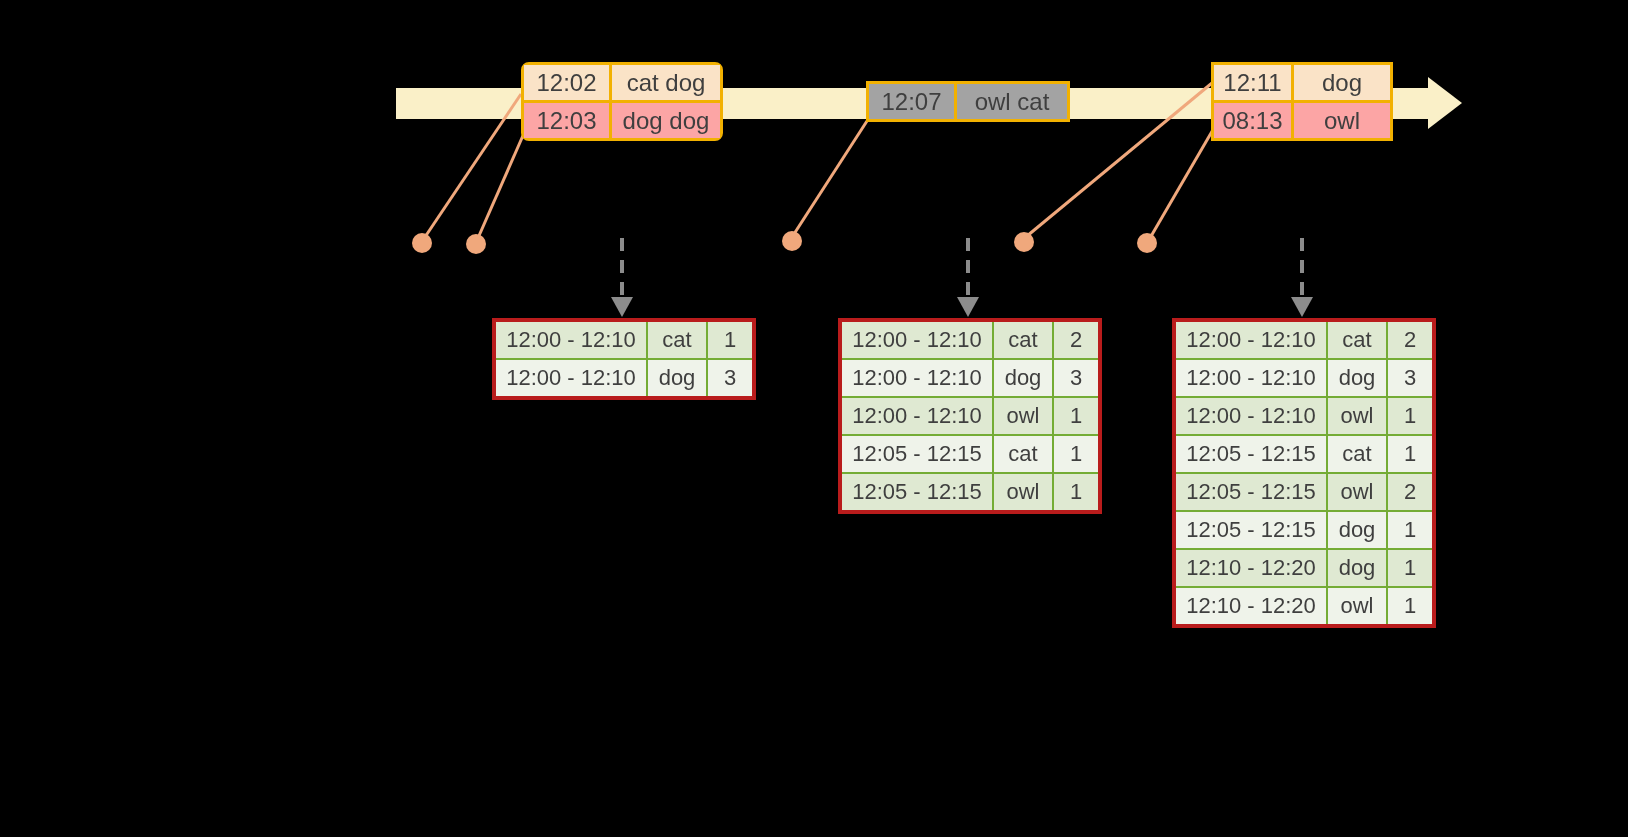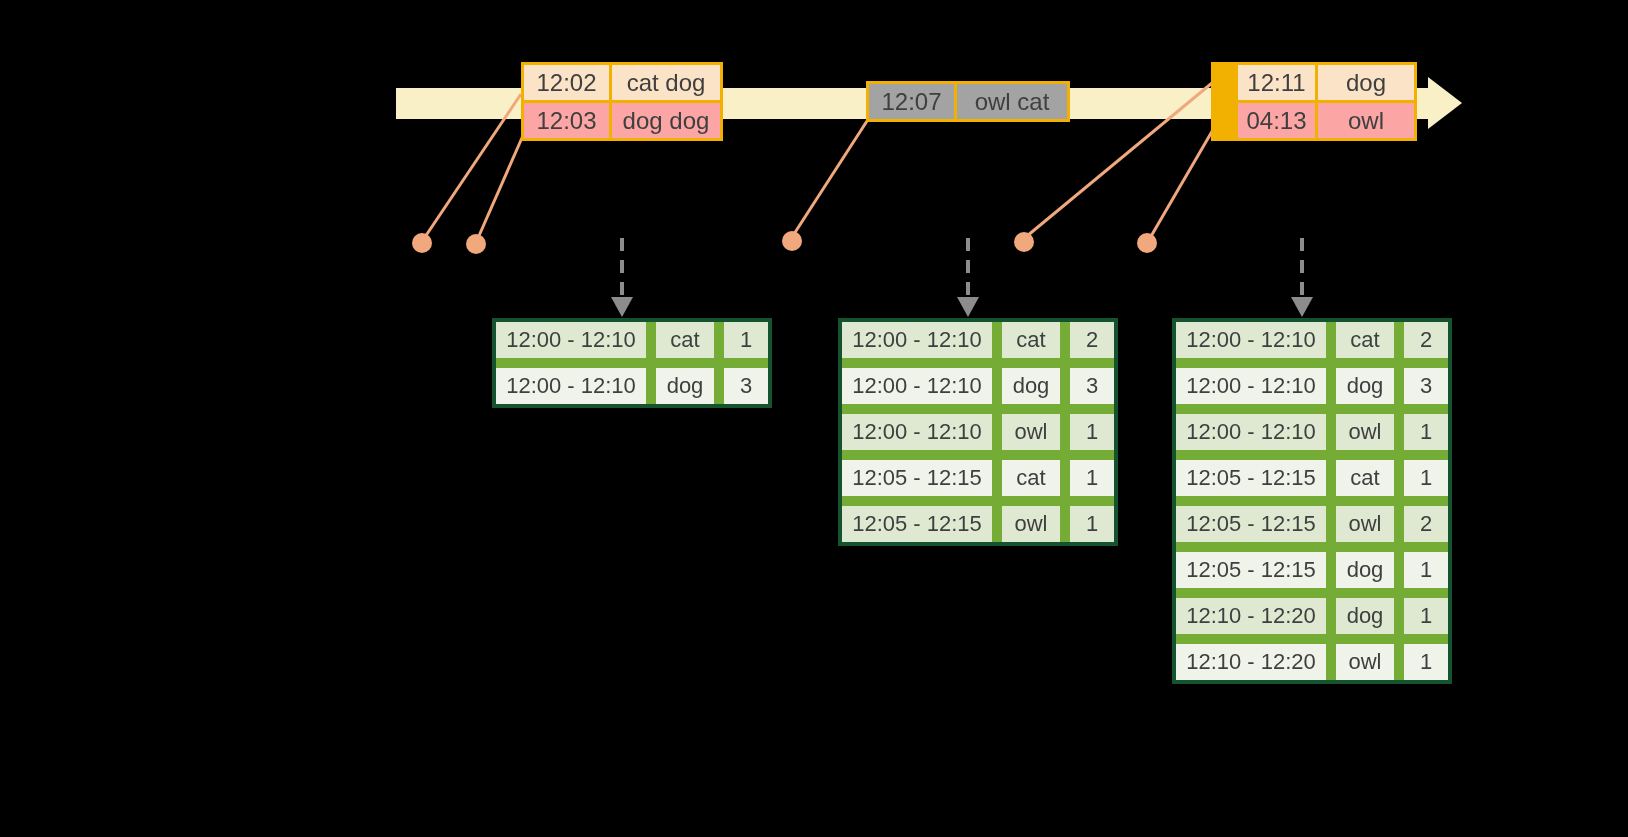--- a/index.html
+++ b/index.html
@@ -67,7 +67,7 @@
     </g>
   </svg>
 
-  <div class="event-box" style="left:521px;top:62px;grid-template-columns:85px 108px;">
+  <div class="event-box" style="left:521px;top:62px;grid-template-columns:85px 108px;border-radius:8px;">
     <div class="ecell fill-a">12:02</div>
     <div class="ecell fill-a">cat dog</div>
     <div class="ecell fill-b">12:03</div>

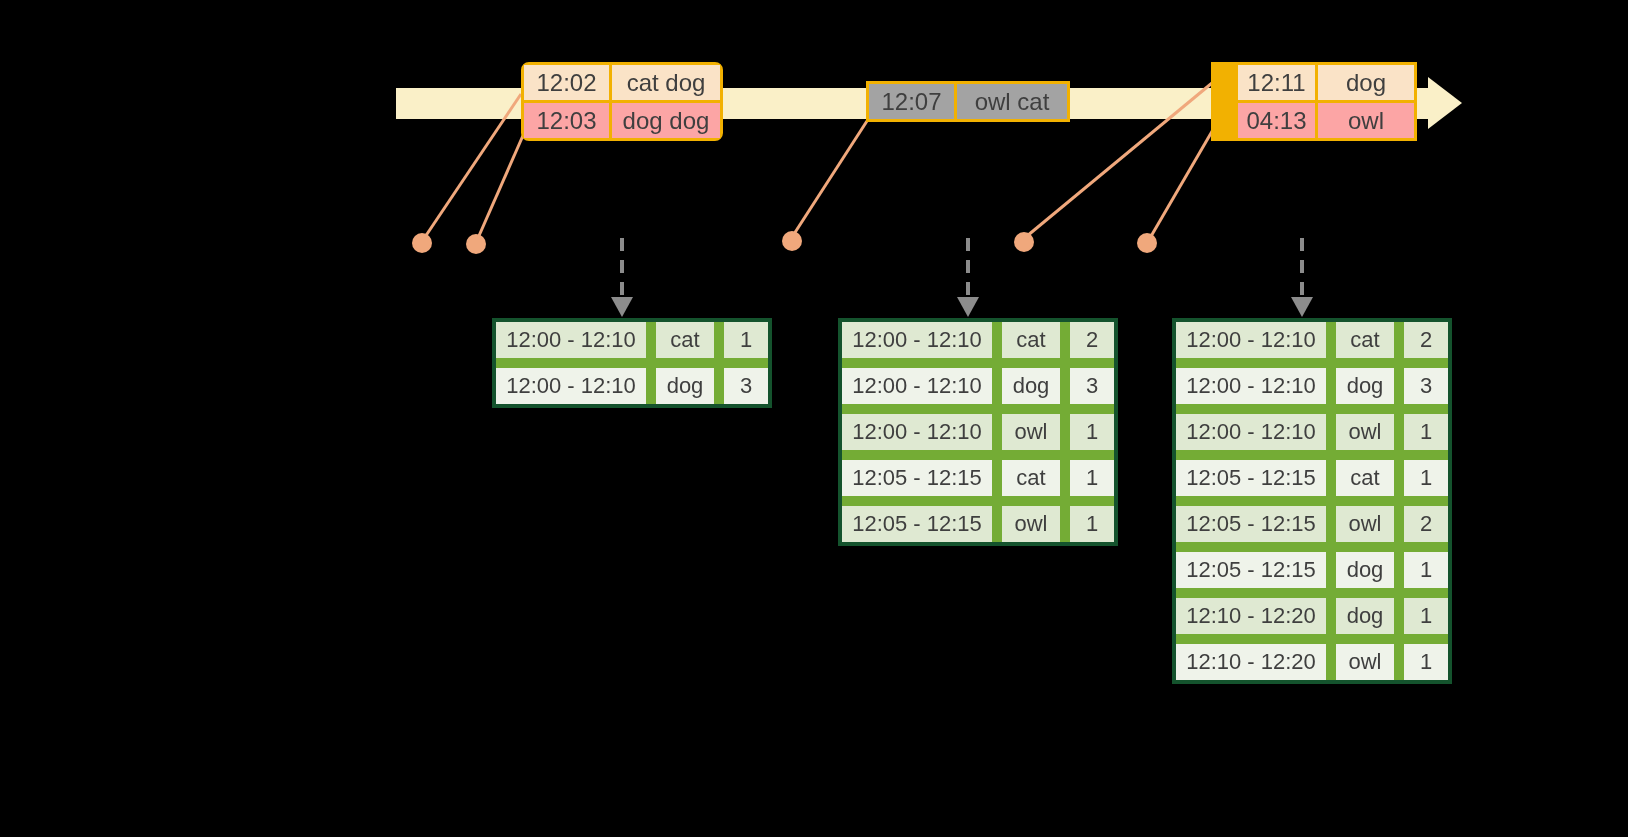--- a/index.html
+++ b/index.html
@@ -79,7 +79,7 @@
     <div class="ecell fill-c">owl cat</div>
   </div>
 
-  <div class="event-box" style="left:1211px;top:62px;grid-template-columns:77px 96px;padding-left:24px;">
+  <div class="event-box" style="left:1211px;top:62px;grid-template-columns:77px 96px;">
     <div class="ecell fill-a">12:11</div>
     <div class="ecell fill-a">dog</div>
     <div class="ecell fill-b">04:13</div>

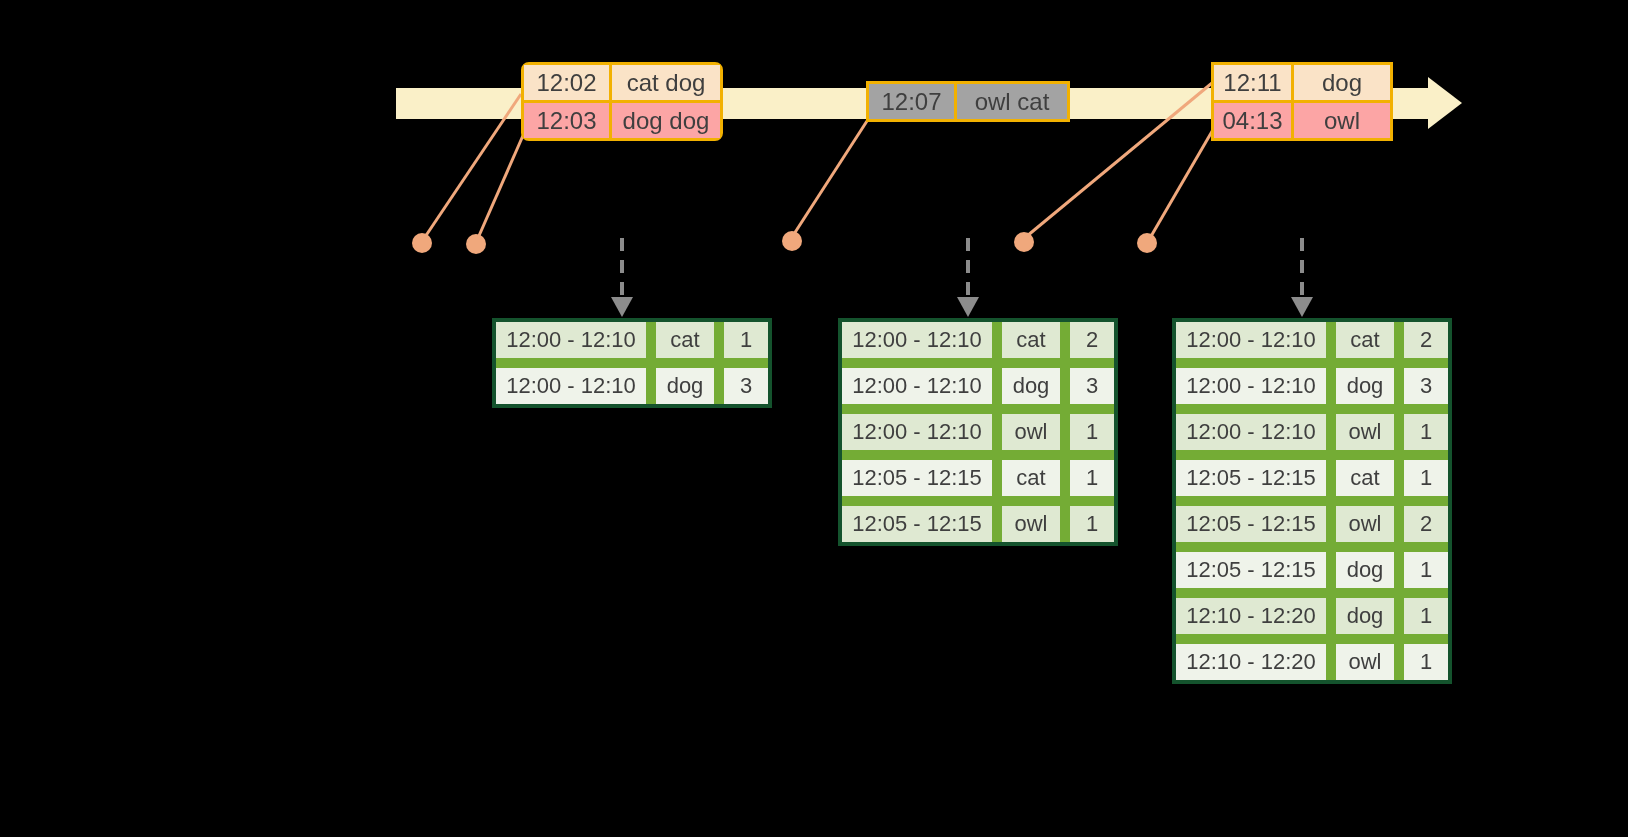--- a/index.html
+++ b/index.html
@@ -82,7 +82,7 @@
   <div class="event-box" style="left:1211px;top:62px;grid-template-columns:77px 96px;">
     <div class="ecell fill-a">12:11</div>
     <div class="ecell fill-a">dog</div>
-    <div class="ecell fill-b">04:13</div>
+    <div class="ecell fill-b">08:13</div>
     <div class="ecell fill-b">owl</div>
   </div>
 

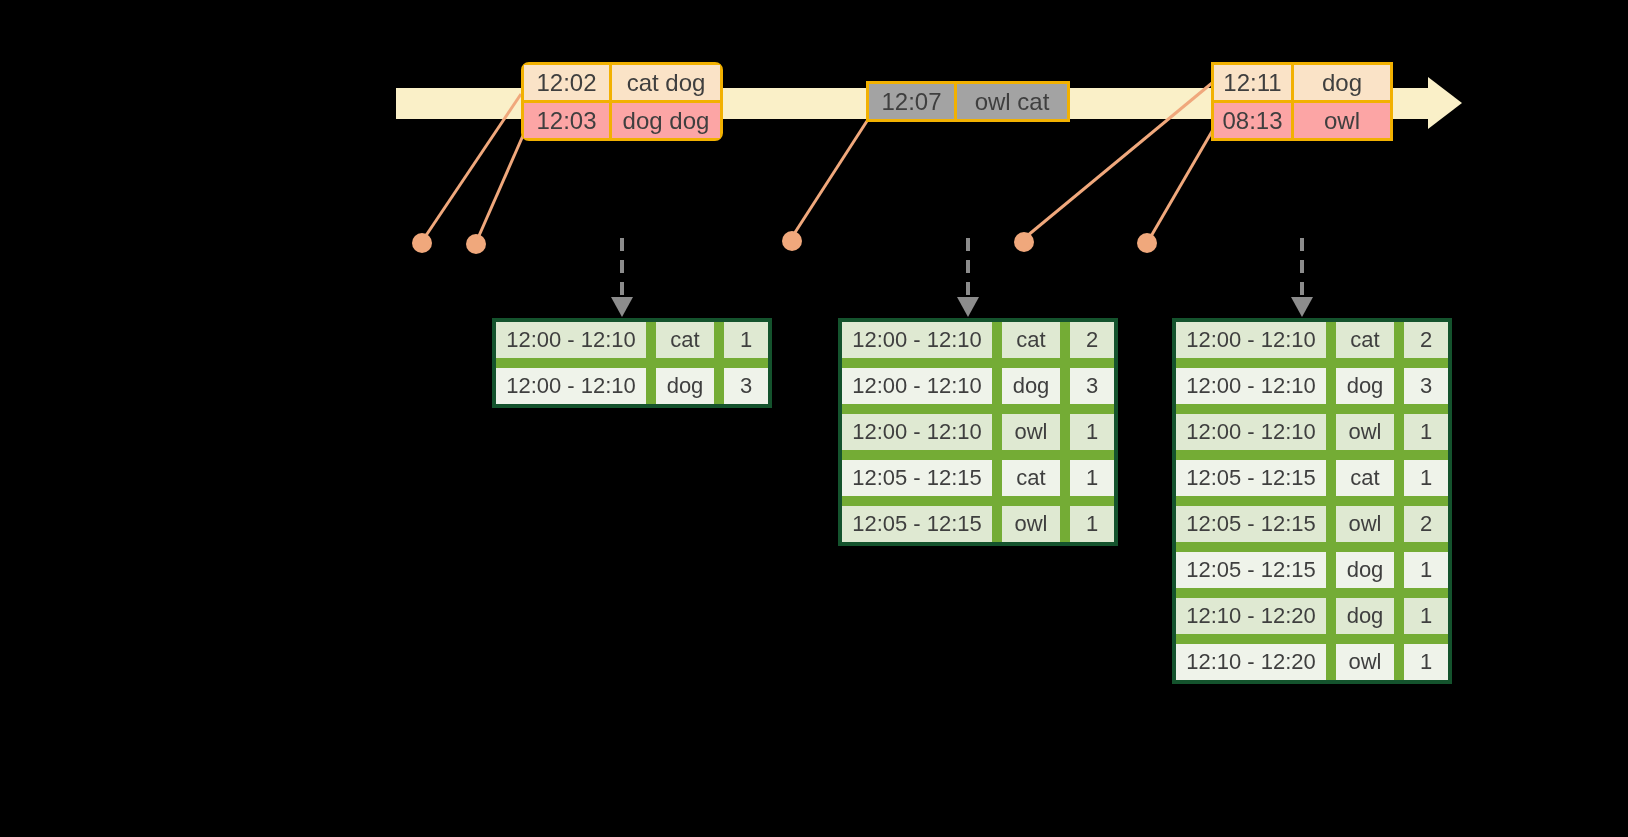--- a/index.html
+++ b/index.html
@@ -22,8 +22,8 @@
 
   
   .result-table{
-    position:absolute;display:grid;gap:10px;
-    background:#74AC35;border:4px solid #14532d;
+    position:absolute;display:grid;gap:2px;
+    background:#74AC35;border:4px solid #b91c1c;
     grid-template-columns:150px 58px 44px;grid-auto-rows:36px;
     font-size:22px;z-index:2;
   }

